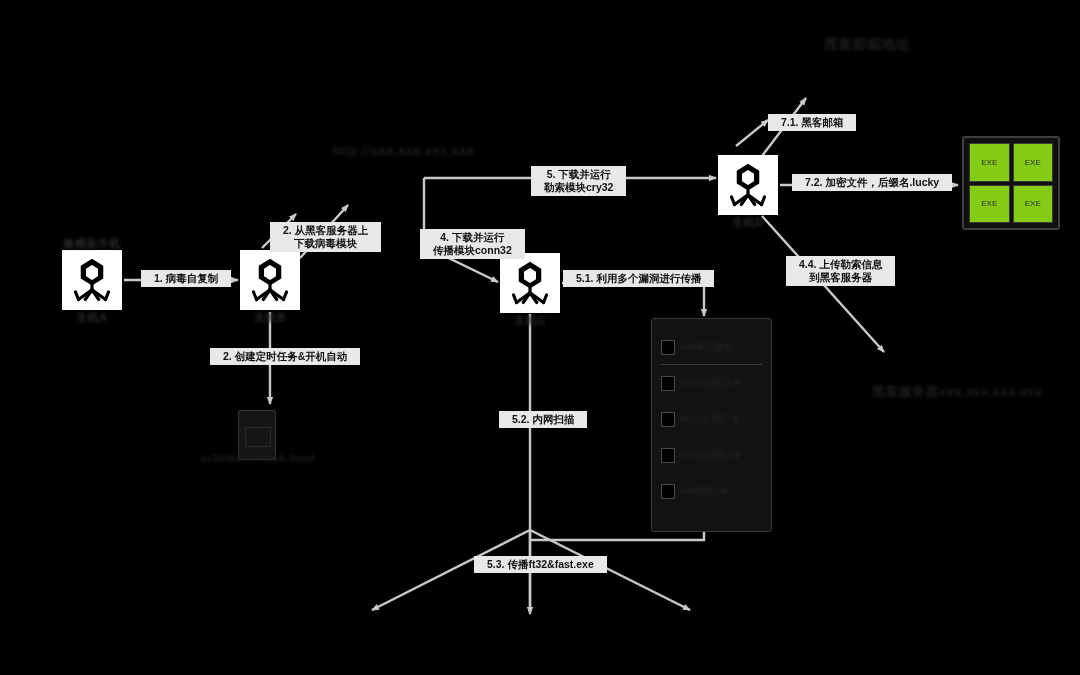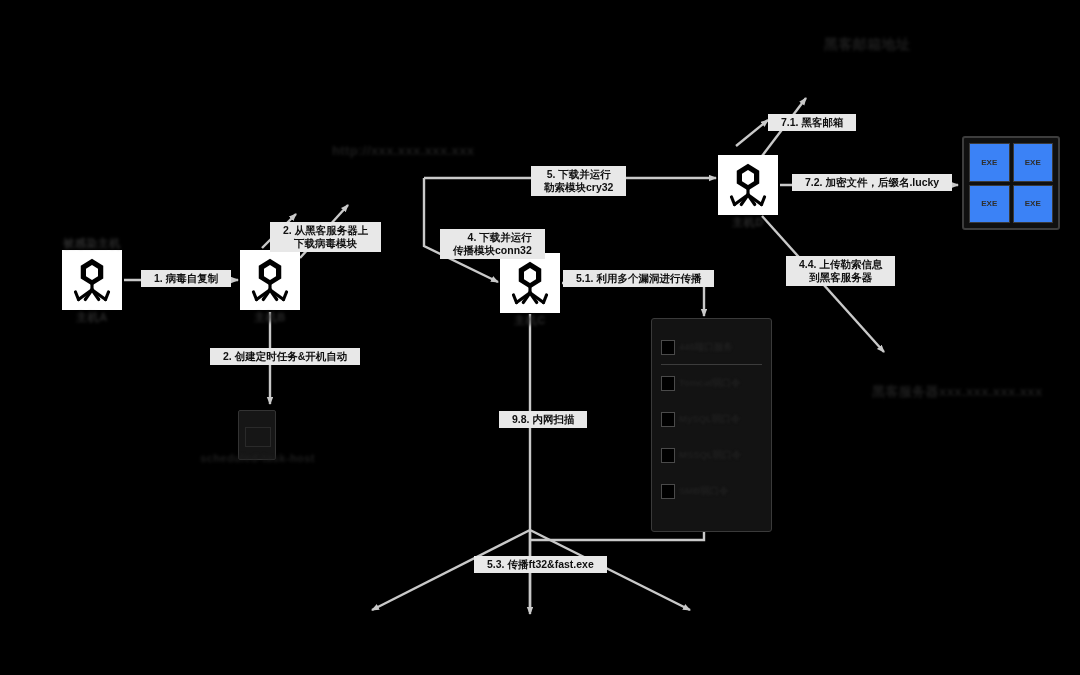--- a/index.html
+++ b/index.html
@@ -72,9 +72,9 @@
     gap:3px;padding:5px;box-sizing:border-box;
   }
   .file-ico{
-    background:#3b82f6;border:1px solid #3a3a3a;
+    background:#84cc16;border:1px solid #3a3a3a;
     display:flex;align-items:center;justify-content:center;
-    font-size:8px;font-weight:700;color:#2e2e2e;filter:blur(.6px);
+    font-size:8px;font-weight:400;color:#2e2e2e;filter:blur(.6px);
   }
 
   

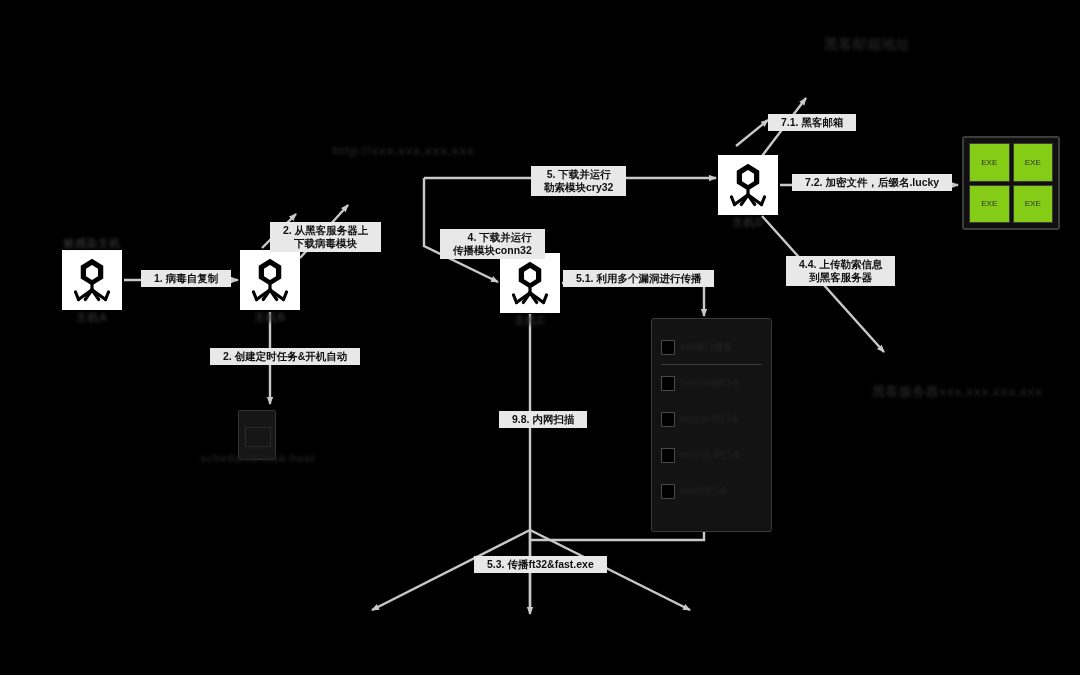--- a/index.html
+++ b/index.html
@@ -212,7 +212,7 @@
   <div class="elabel" style="left:190px;top:348px;margin-left:20px;">2. 创建定时任务&amp;开机自动</div>
   <div class="elabel" style="left:270px;top:222px;">2. 从黑客服务器上
 下载病毒模块</div>
-  <div class="elabel" style="left:440px;top:229px;text-align:right;">4. 下载并运行
+  <div class="elabel" style="left:420px;top:229px;">4. 下载并运行
 传播模块conn32</div>
   <div class="elabel" style="left:563px;top:270px;">5.1. 利用多个漏洞进行传播</div>
   <div class="elabel" style="left:499px;top:411px;">9.8. 内网扫描</div>

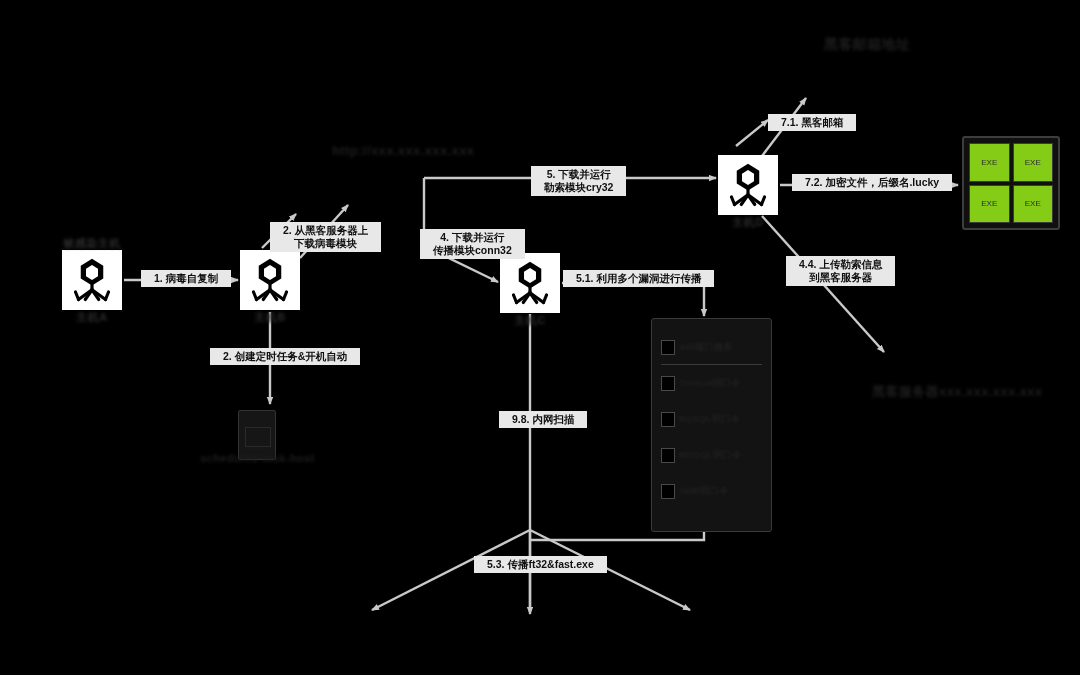--- a/index.html
+++ b/index.html
@@ -215,7 +215,7 @@
   <div class="elabel" style="left:420px;top:229px;">4. 下载并运行
 传播模块conn32</div>
   <div class="elabel" style="left:563px;top:270px;">5.1. 利用多个漏洞进行传播</div>
-  <div class="elabel" style="left:499px;top:411px;">9.8. 内网扫描</div>
+  <div class="elabel" style="left:499px;top:411px;">5.2. 内网扫描</div>
   <div class="elabel" style="left:474px;top:556px;">5.3. 传播ft32&amp;fast.exe</div>
   <div class="elabel" style="left:531px;top:166px;">5. 下载并运行
 勒索模块cry32</div>

